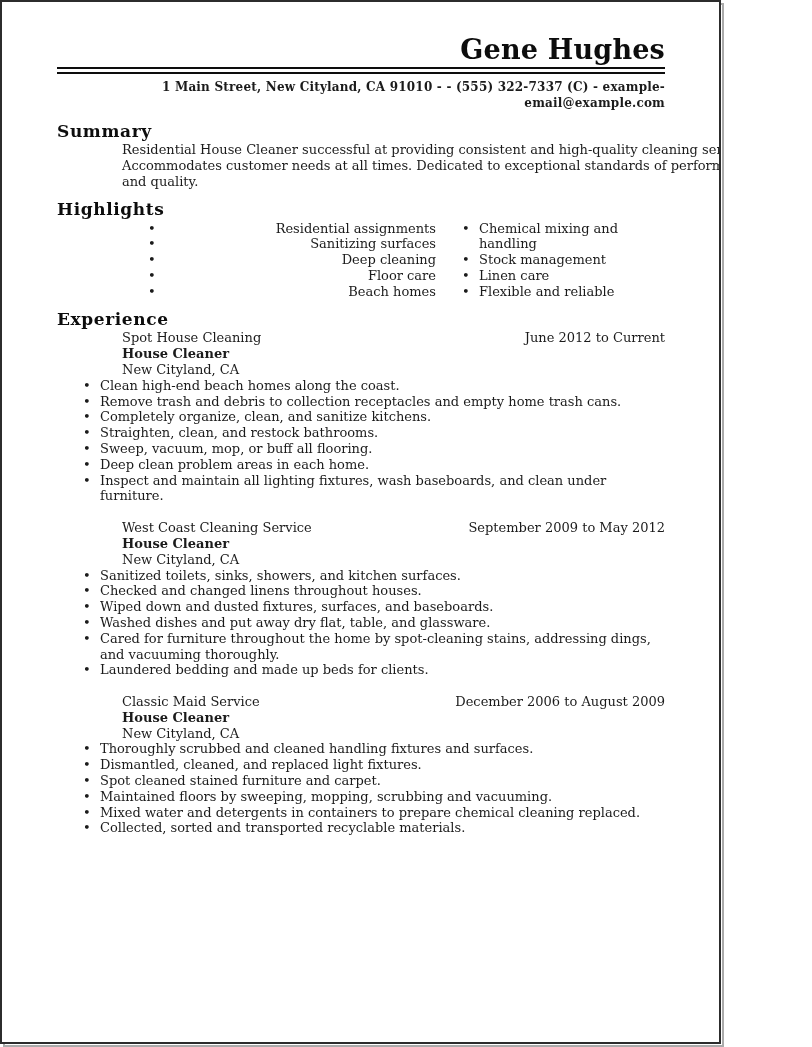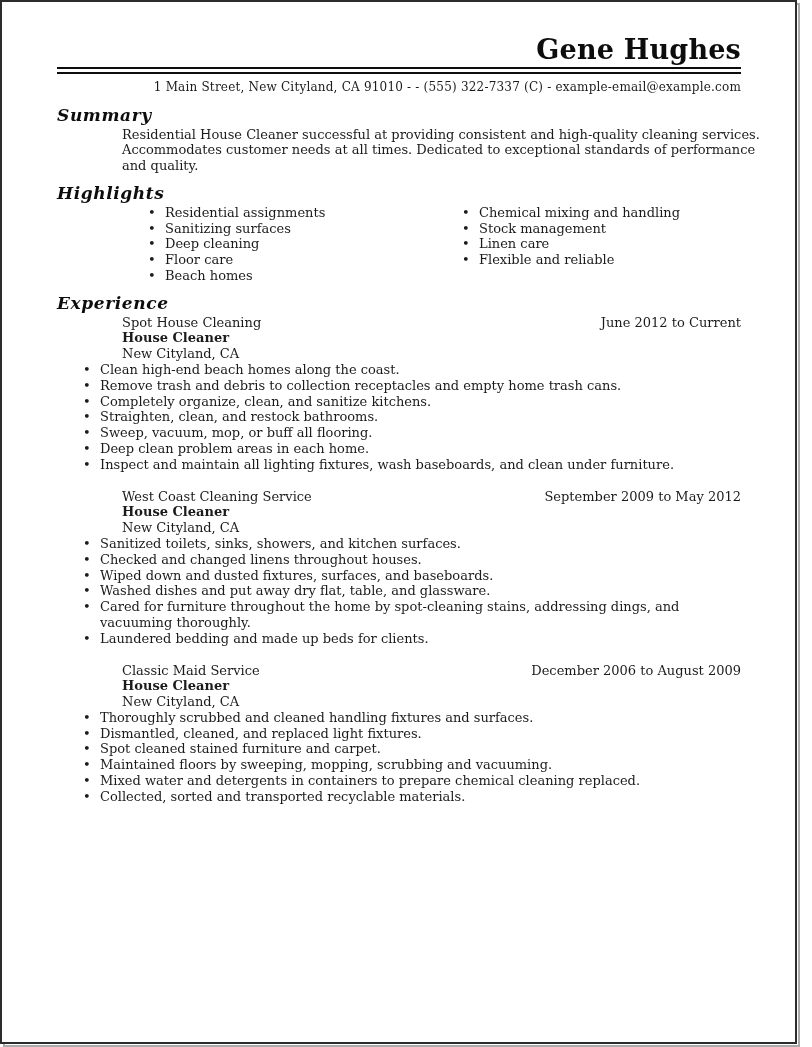--- a/index.html
+++ b/index.html
@@ -5,7 +5,7 @@
   html, body { margin: 0; padding: 0; background: #ffffff; }
   body { width: 812px; height: 1047px; font-family: "DejaVu Serif", serif; }
 
-  .frame { position: relative; width: 800px; height: 1047px; }
+  .frame { position: relative; width: 724px; height: 1047px; }
   .frame-shadow {
     position: absolute; left: 3px; top: 3px; right: 0; bottom: 0;
     border: 2px solid #ababab; box-sizing: border-box;

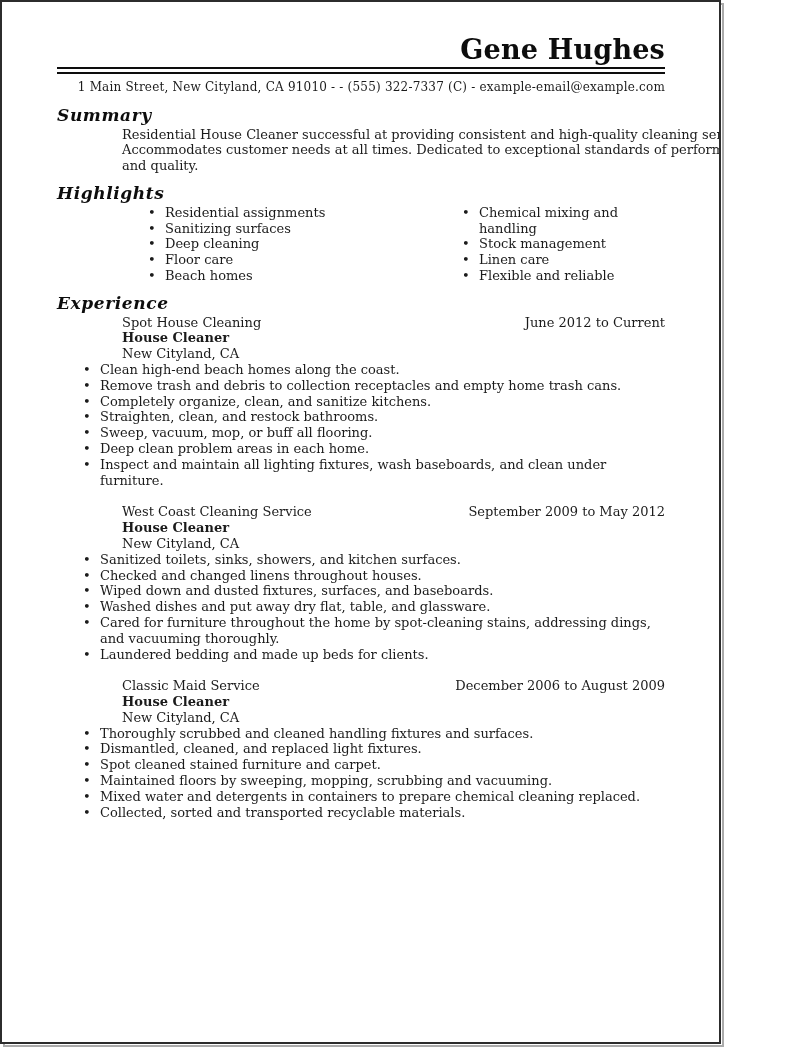--- a/index.html
+++ b/index.html
@@ -40,7 +40,7 @@
     margin-top: 6px;
     text-align: right;
     font-size: 12px;
-    font-weight: normal;
+    font-weight: bold;
     letter-spacing: 0.2px;
   }
 

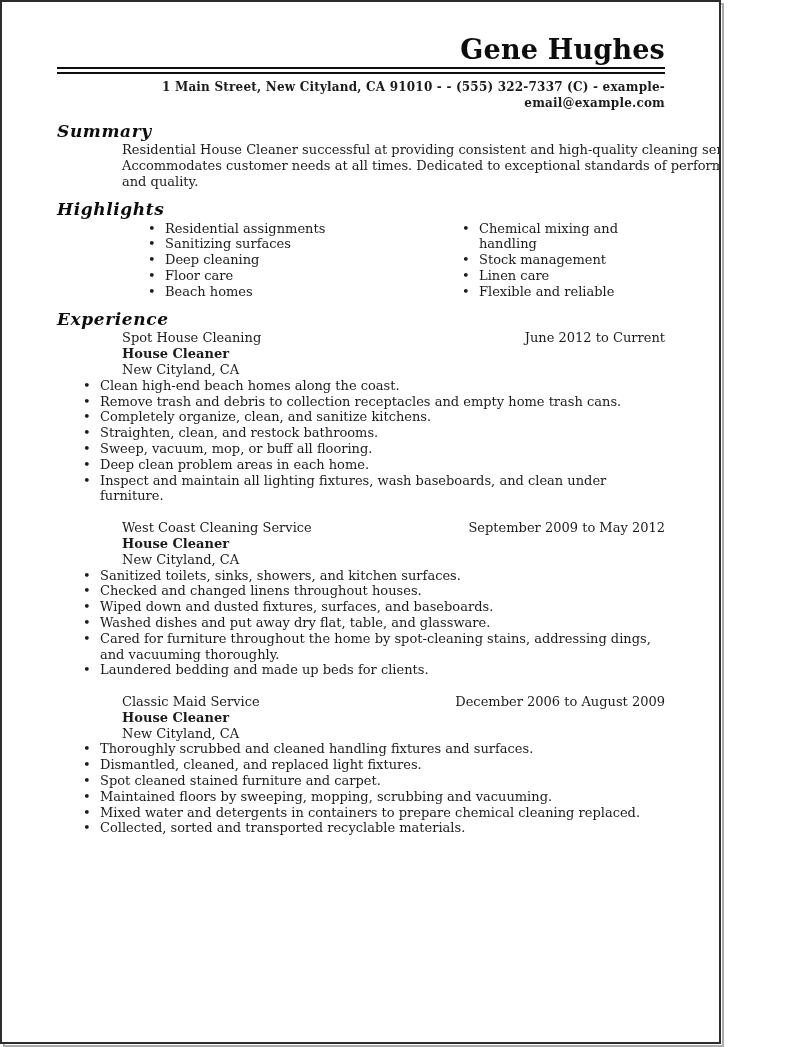--- a/index.html
+++ b/index.html
@@ -50,7 +50,6 @@
     font-weight: bold;
     color: #0d0d0d;
     letter-spacing: 0.6px;
-    font-style: italic;
   }
 
   .body-indent { margin-left: 65px; }

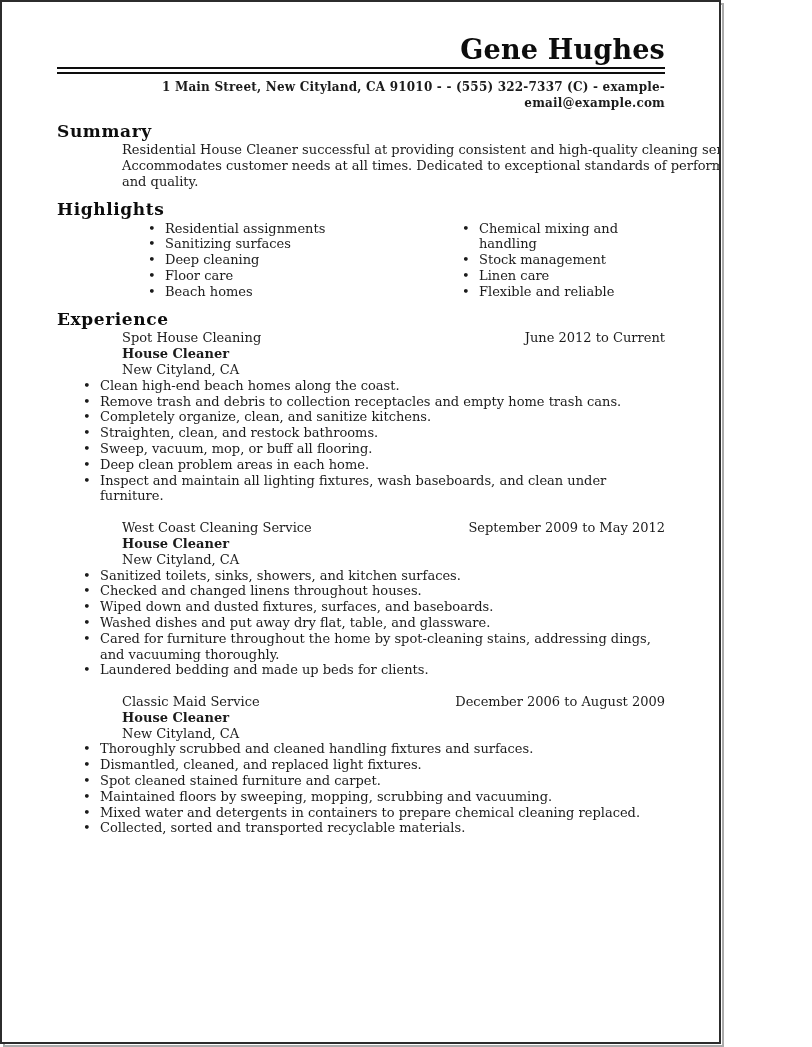--- a/index.html
+++ b/index.html
@@ -69,7 +69,7 @@
   }
 
   .highlights-row { display: flex; margin-left: 65px; }
-  .highlights-col1 { width: 314px; flex: 0 0 314px; }
+  .highlights-col1 { width: 314px; flex: 0 0 314px; text-align: right; }
   .highlights-col2 { flex: 1; }
 
   .job + .job { margin-top: 16px; }

